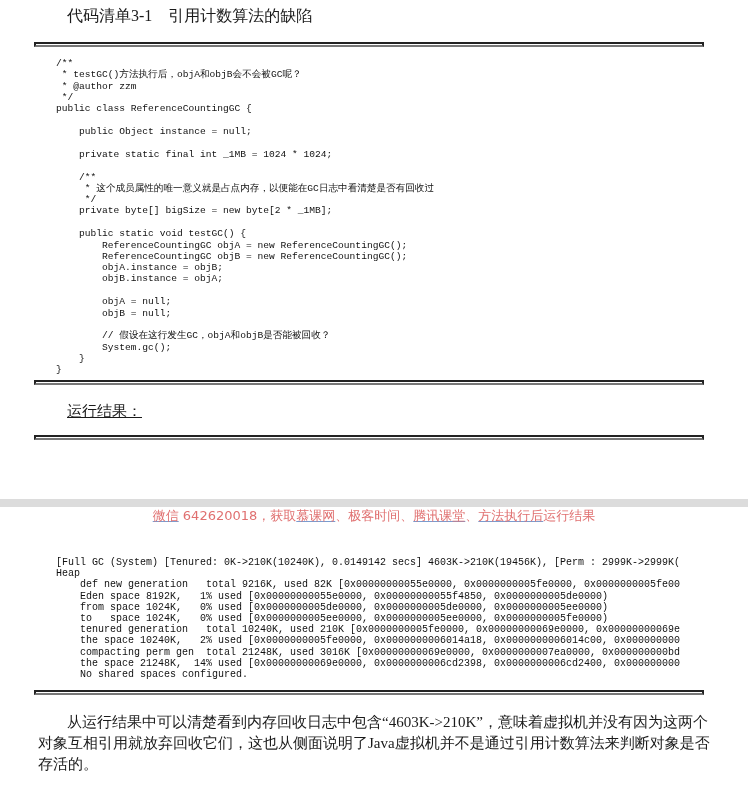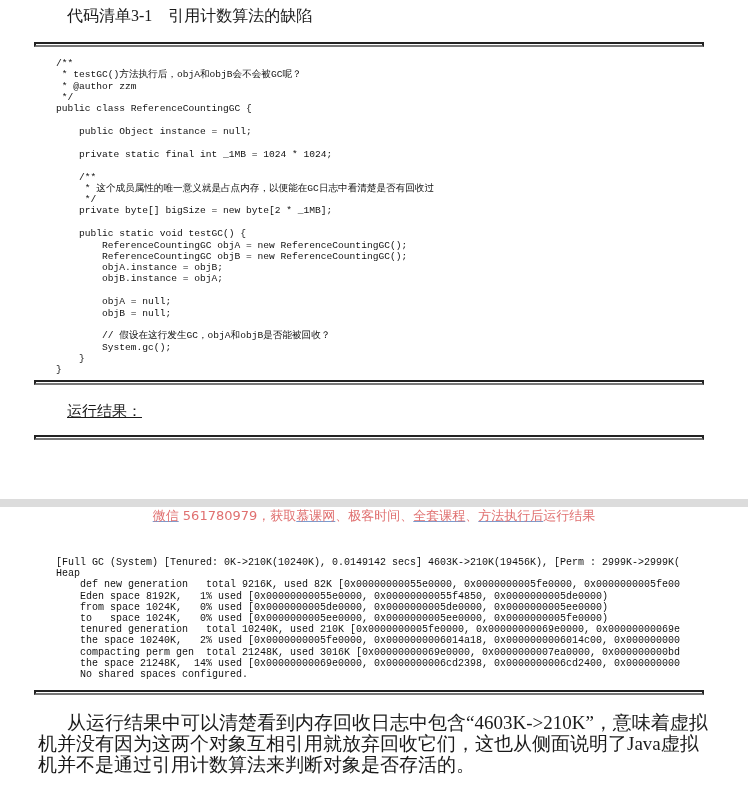--- a/index.html
+++ b/index.html
@@ -66,7 +66,7 @@
 
 <div class="abs pagebreak"></div>
 
-<div class="abs watermark"><span class="u">微信</span><span> 561780979，获取</span><span class="u">慕课网</span><span>、极客时间、</span><span class="u">全套课程</span><span>、</span><span class="u">方法执行后</span><span>运行结果</span></div>
+<div class="abs watermark"><span class="u">微信</span><span> 642620018，获取</span><span class="u">慕课网</span><span>、极客时间、</span><span class="u">全套课程</span><span>、</span><span class="u">方法执行后</span><span>运行结果</span></div>
 
 <pre class="abs log"><span class="cl">[Full GC (System) [Tenured: 0K-&gt;210K(10240K), 0.0149142 secs] 4603K-&gt;210K(19456K), [Perm : 2999K-&gt;2999K(</span><span class="cl">Heap</span><span class="cl">    def new generation   total 9216K, used 82K [0x00000000055e0000, 0x0000000005fe0000, 0x0000000005fe00</span><span class="cl">    Eden space 8192K,   1% used [0x00000000055e0000, 0x00000000055f4850, 0x0000000005de0000)</span><span class="cl">    from space 1024K,   0% used [0x0000000005de0000, 0x0000000005de0000, 0x0000000005ee0000)</span><span class="cl">    to   space 1024K,   0% used [0x0000000005ee0000, 0x0000000005ee0000, 0x0000000005fe0000)</span><span class="cl">    tenured generation   total 10240K, used 210K [0x0000000005fe0000, 0x00000000069e0000, 0x00000000069e</span><span class="cl">    the space 10240K,   2% used [0x0000000005fe0000, 0x0000000006014a18, 0x0000000006014c00, 0x000000000</span><span class="cl">    compacting perm gen  total 21248K, used 3016K [0x00000000069e0000, 0x0000000007ea0000, 0x000000000bd</span><span class="cl">    the space 21248K,  14% used [0x00000000069e0000, 0x0000000006cd2398, 0x0000000006cd2400, 0x000000000</span><span class="cl">    No shared spaces configured.</span></pre>
 

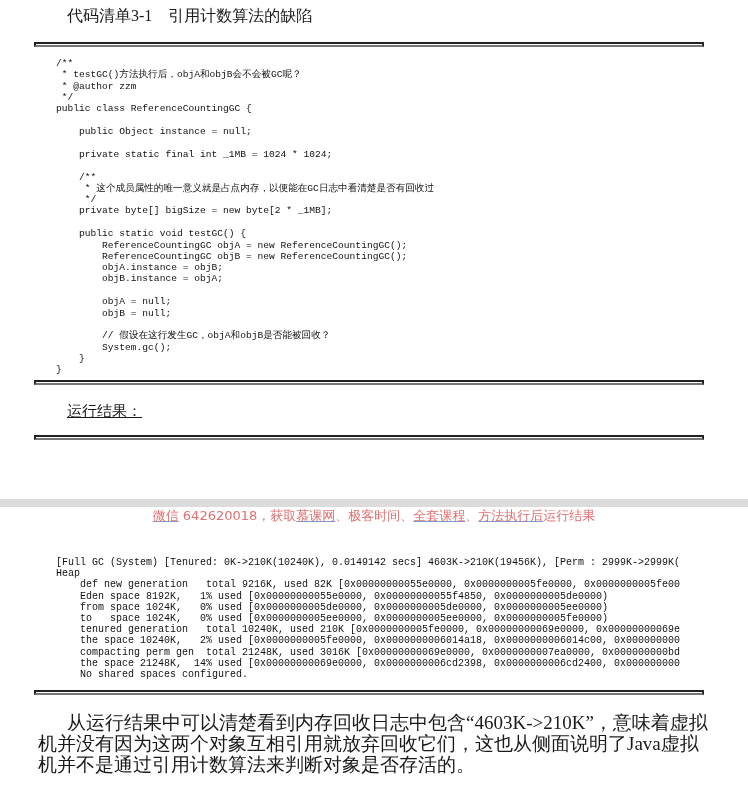--- a/index.html
+++ b/index.html
@@ -66,7 +66,7 @@
 
 <div class="abs pagebreak"></div>
 
-<div class="abs watermark"><span class="u">微信</span><span> 642620018，获取</span><span class="u">慕课网</span><span>、极客时间、</span><span class="u">全套课程</span><span>、</span><span class="u">方法执行后</span><span>运行结果</span></div>
+<div class="abs watermark"><span class="u">微信</span><span> 642620018，获取</span><span class="u">慕课网</span><span>、极客时间、</span><span class="u">腾讯课堂</span><span>、</span><span class="u">方法执行后</span><span>运行结果</span></div>
 
 <pre class="abs log"><span class="cl">[Full GC (System) [Tenured: 0K-&gt;210K(10240K), 0.0149142 secs] 4603K-&gt;210K(19456K), [Perm : 2999K-&gt;2999K(</span><span class="cl">Heap</span><span class="cl">    def new generation   total 9216K, used 82K [0x00000000055e0000, 0x0000000005fe0000, 0x0000000005fe00</span><span class="cl">    Eden space 8192K,   1% used [0x00000000055e0000, 0x00000000055f4850, 0x0000000005de0000)</span><span class="cl">    from space 1024K,   0% used [0x0000000005de0000, 0x0000000005de0000, 0x0000000005ee0000)</span><span class="cl">    to   space 1024K,   0% used [0x0000000005ee0000, 0x0000000005ee0000, 0x0000000005fe0000)</span><span class="cl">    tenured generation   total 10240K, used 210K [0x0000000005fe0000, 0x00000000069e0000, 0x00000000069e</span><span class="cl">    the space 10240K,   2% used [0x0000000005fe0000, 0x0000000006014a18, 0x0000000006014c00, 0x000000000</span><span class="cl">    compacting perm gen  total 21248K, used 3016K [0x00000000069e0000, 0x0000000007ea0000, 0x000000000bd</span><span class="cl">    the space 21248K,  14% used [0x00000000069e0000, 0x0000000006cd2398, 0x0000000006cd2400, 0x000000000</span><span class="cl">    No shared spaces configured.</span></pre>
 

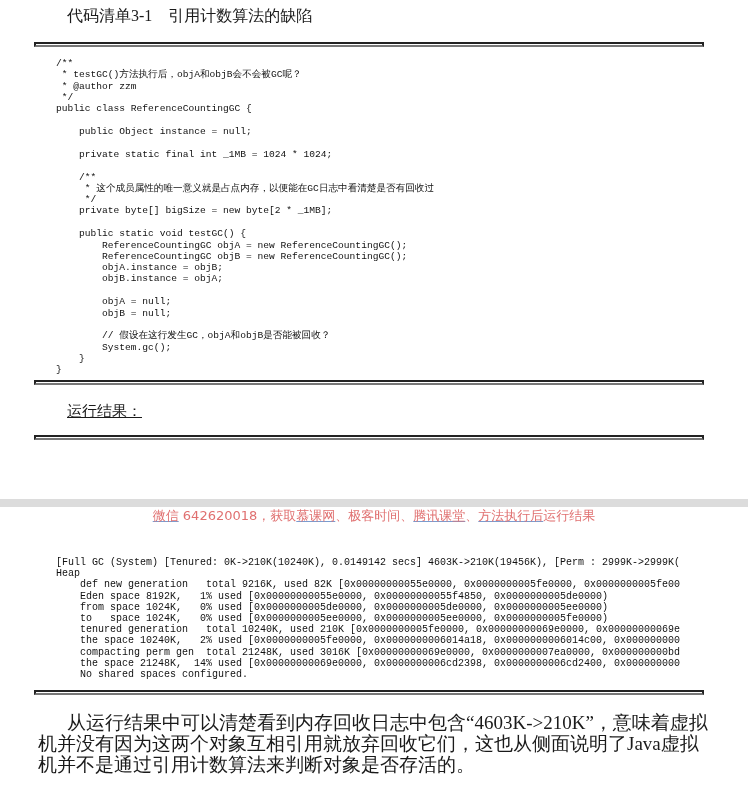--- a/index.html
+++ b/index.html
@@ -44,7 +44,7 @@
   }
   .log .cl { display: block; height: 11.2px; }
   .para {
-    left: 38px; top: 712px; width: 672px; font-size: 19px; line-height: 21px;
+    left: 38px; top: 712px; width: 672px; font-size: 15px; line-height: 21px;
     color: #1a1a1a; font-family: "Liberation Serif", "DejaVu Serif", serif;
     text-indent: 29px; margin: 0;
   }

